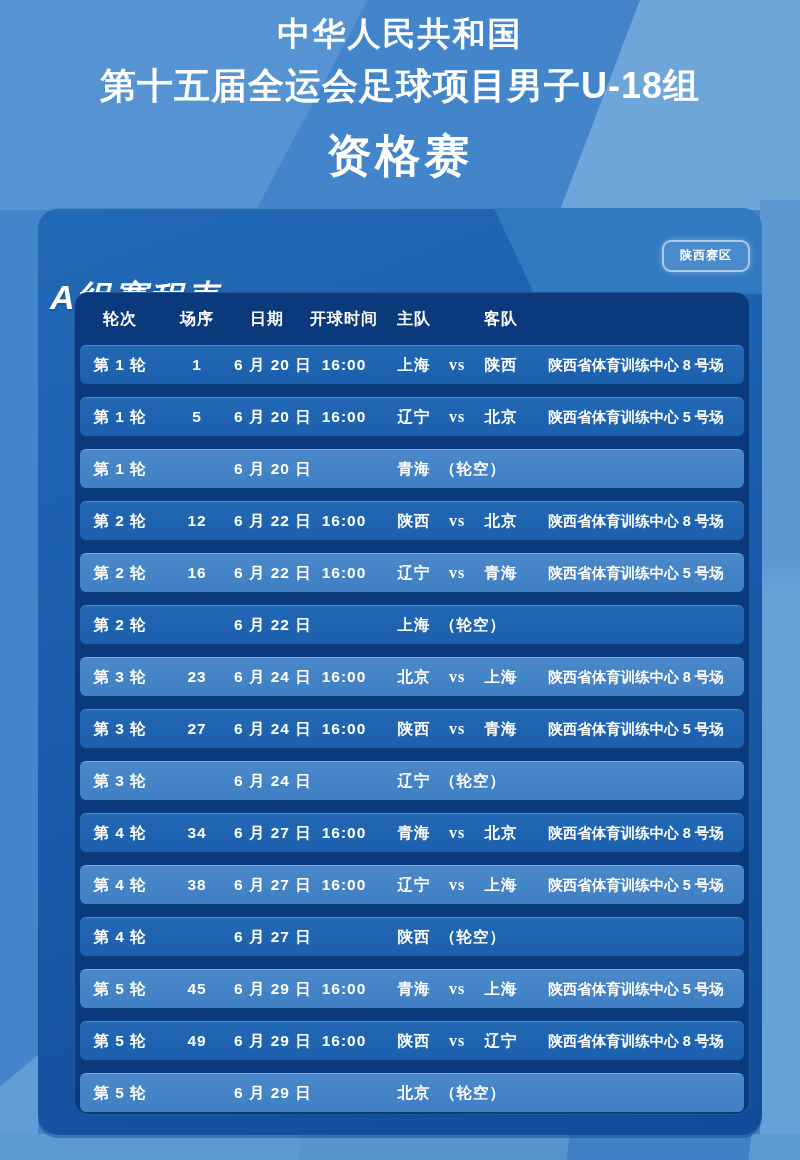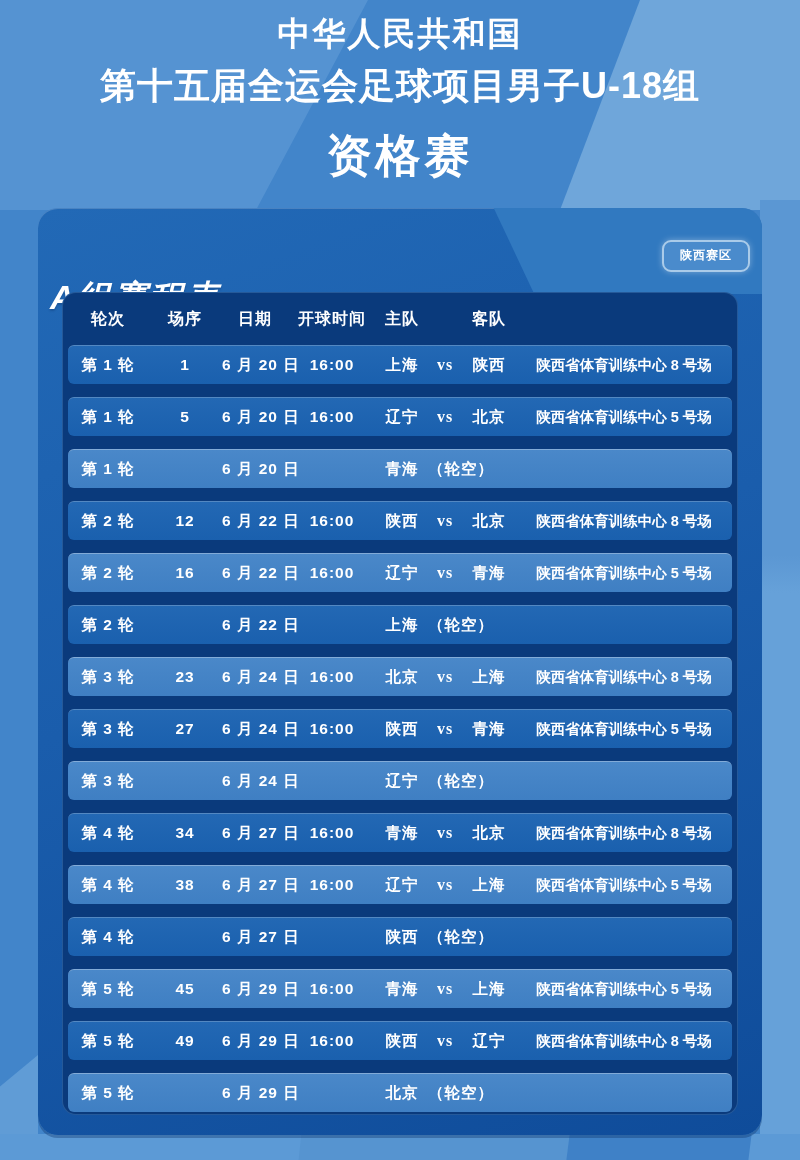--- a/index.html
+++ b/index.html
@@ -53,7 +53,7 @@
   }
   
   .table-box{
-    position:absolute;left:24px;top:84px;width:676px;height:823px;
+    position:absolute;left:36px;top:84px;width:676px;height:823px;
     background:#0a3a7c;border-radius:14px;box-sizing:border-box;padding:0 5px;
     border:1px solid rgba(90,150,210,.35);
   }

